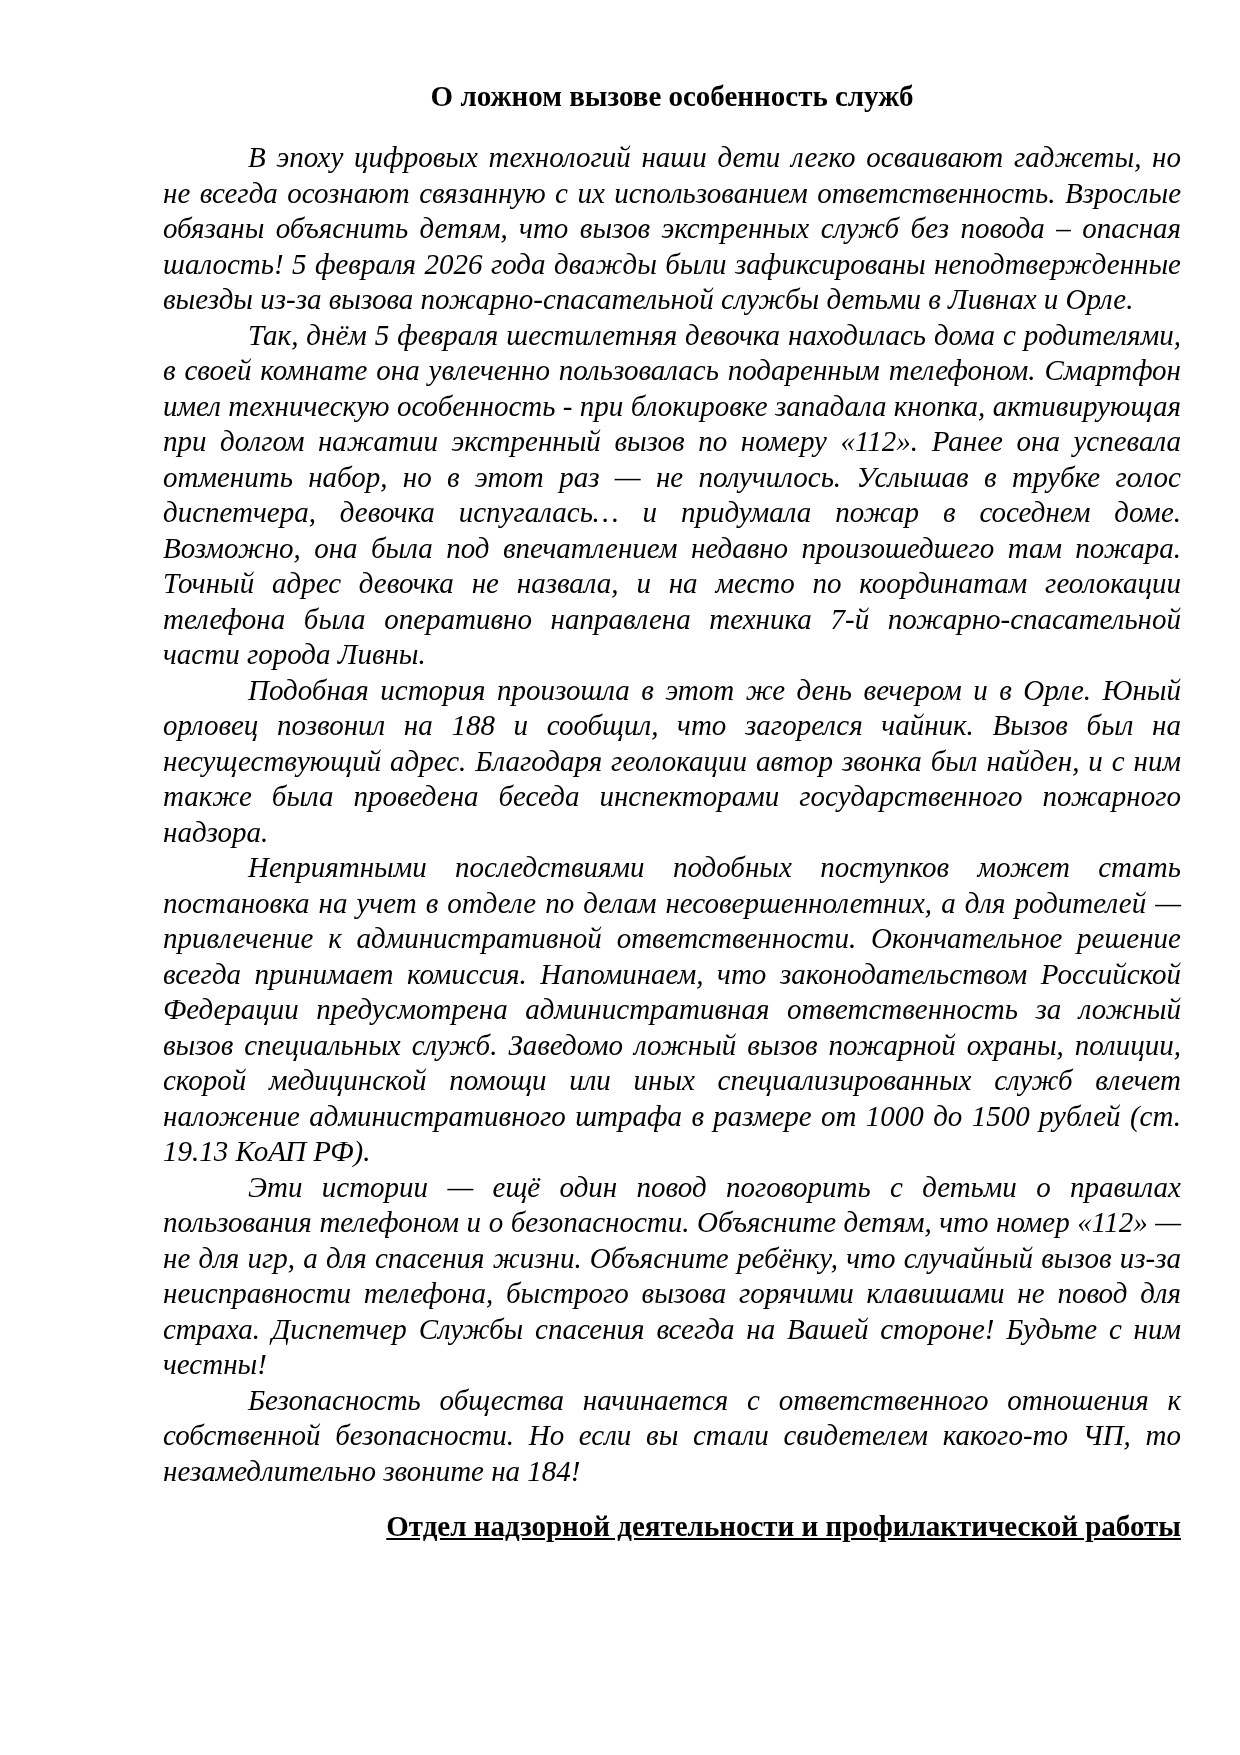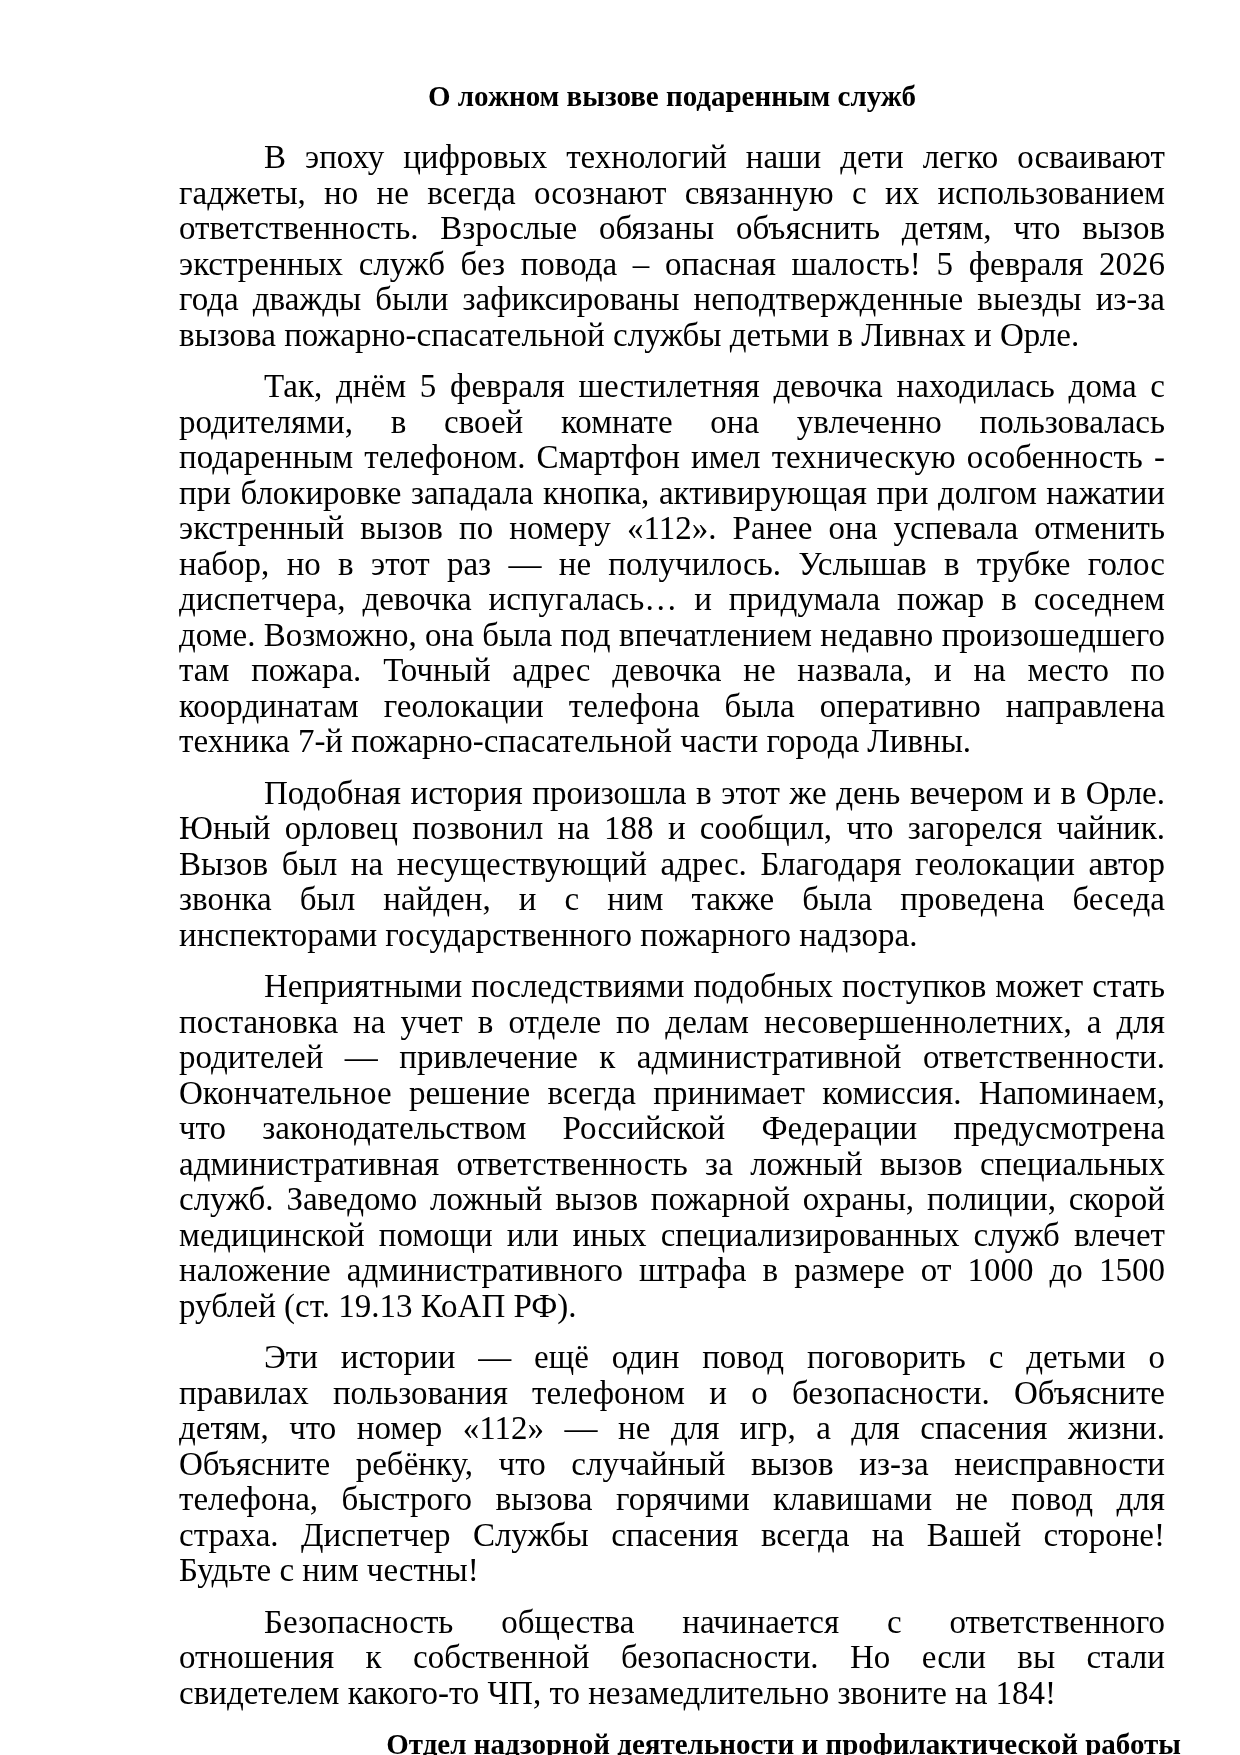--- a/index.html
+++ b/index.html
@@ -53,7 +53,7 @@
 <main class="page">
   <div class="content">
 
-    <h1 class="doc-title">О ложном вызове подаренным служб</h1>
+    <h1 class="doc-title">О ложном вызове особенность служб</h1>
 
     <section class="doc-body">
       <p>В эпоху цифровых технологий наши дети легко осваивают гаджеты, но не всегда осознают связанную с их использованием ответственность. Взрослые обязаны объяснить детям, что вызов экстренных служб без повода – опасная шалость! 5 февраля 2026 года дважды были зафиксированы неподтвержденные выезды из-за вызова пожарно-спасательной службы детьми в Ливнах и Орле.</p>

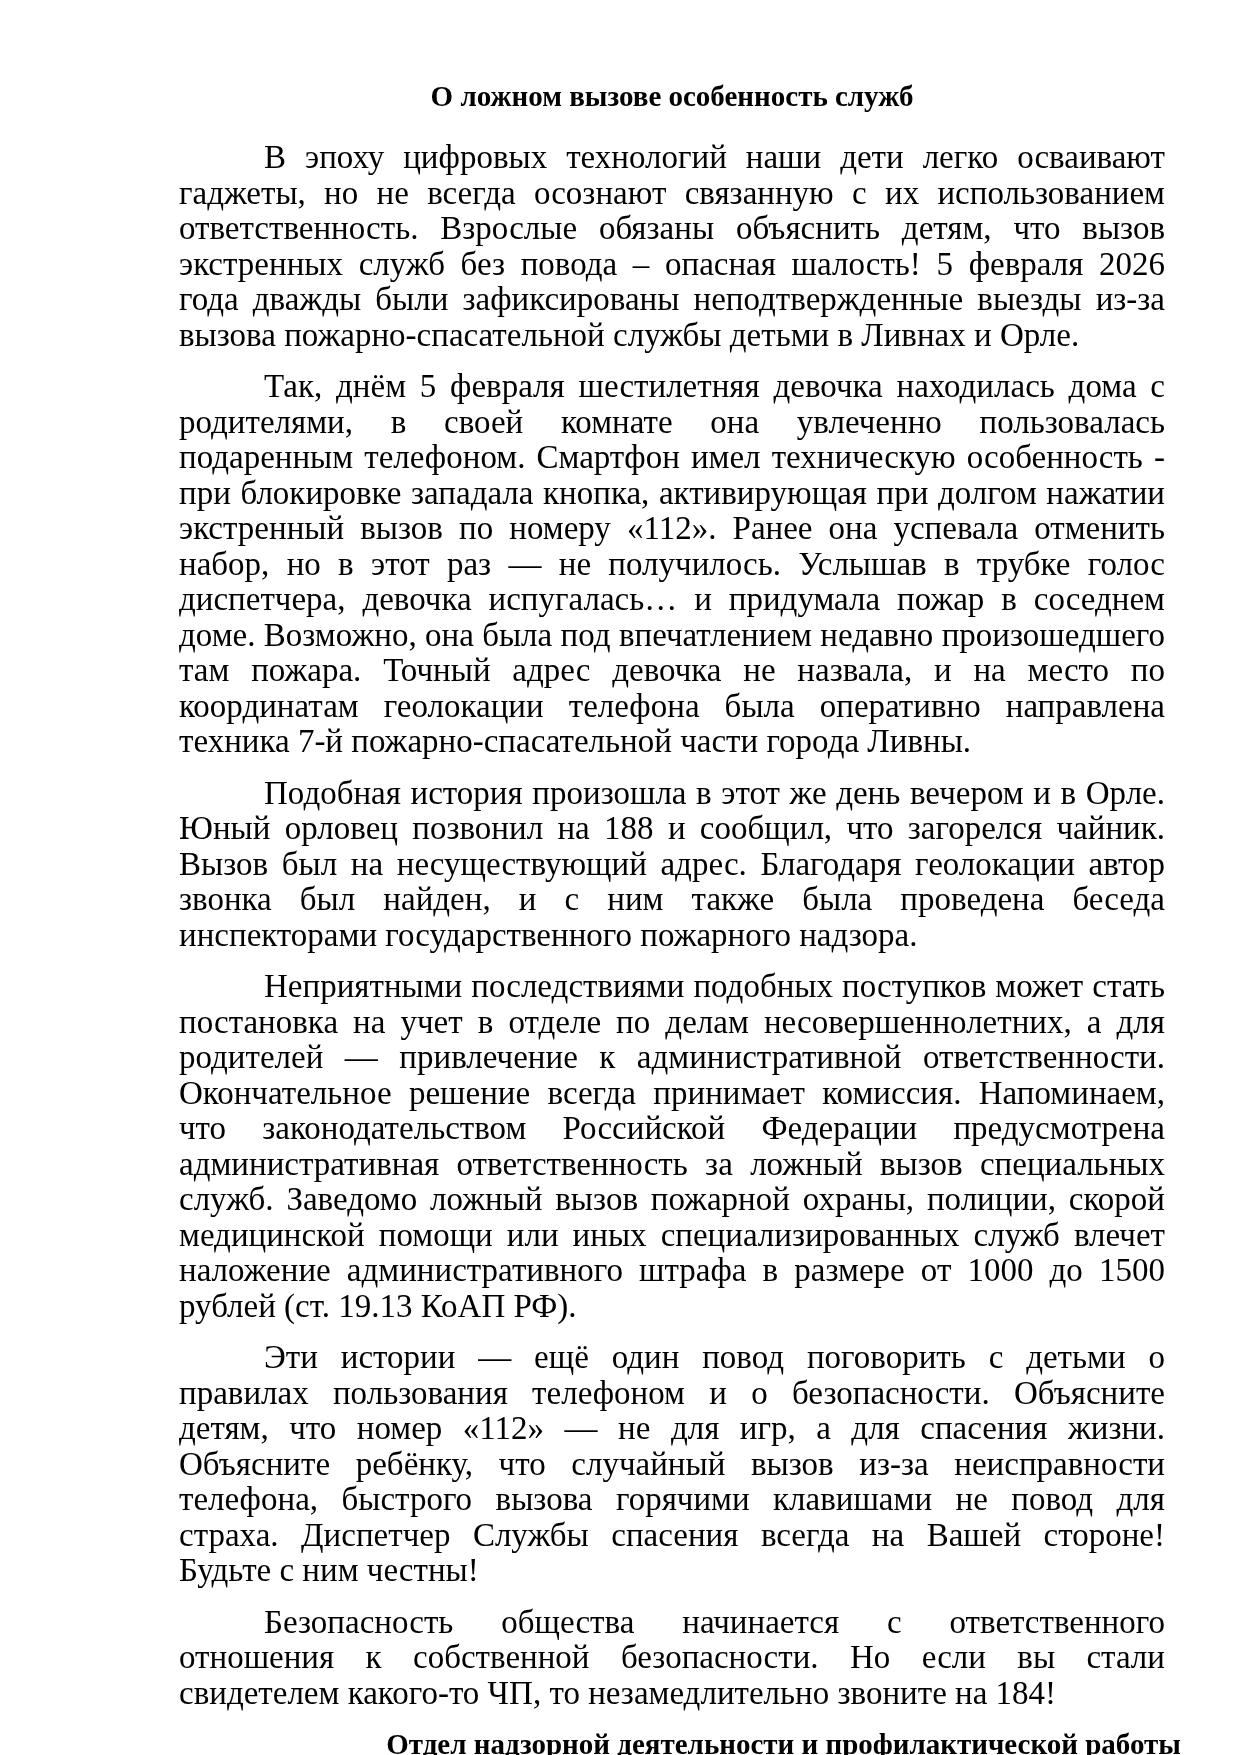--- a/index.html
+++ b/index.html
@@ -32,11 +32,12 @@
     margin: 0 0 26px 0;
   }
   .doc-body p {
-    font-size: 33px;
+    font-size: 29px;
     line-height: 35.5px;
     text-align: justify;
     text-indent: 85px;
-    margin: 16px;
+    margin: 0;
+    font-style: italic;
   }
   .signature {
     margin-top: 13px;

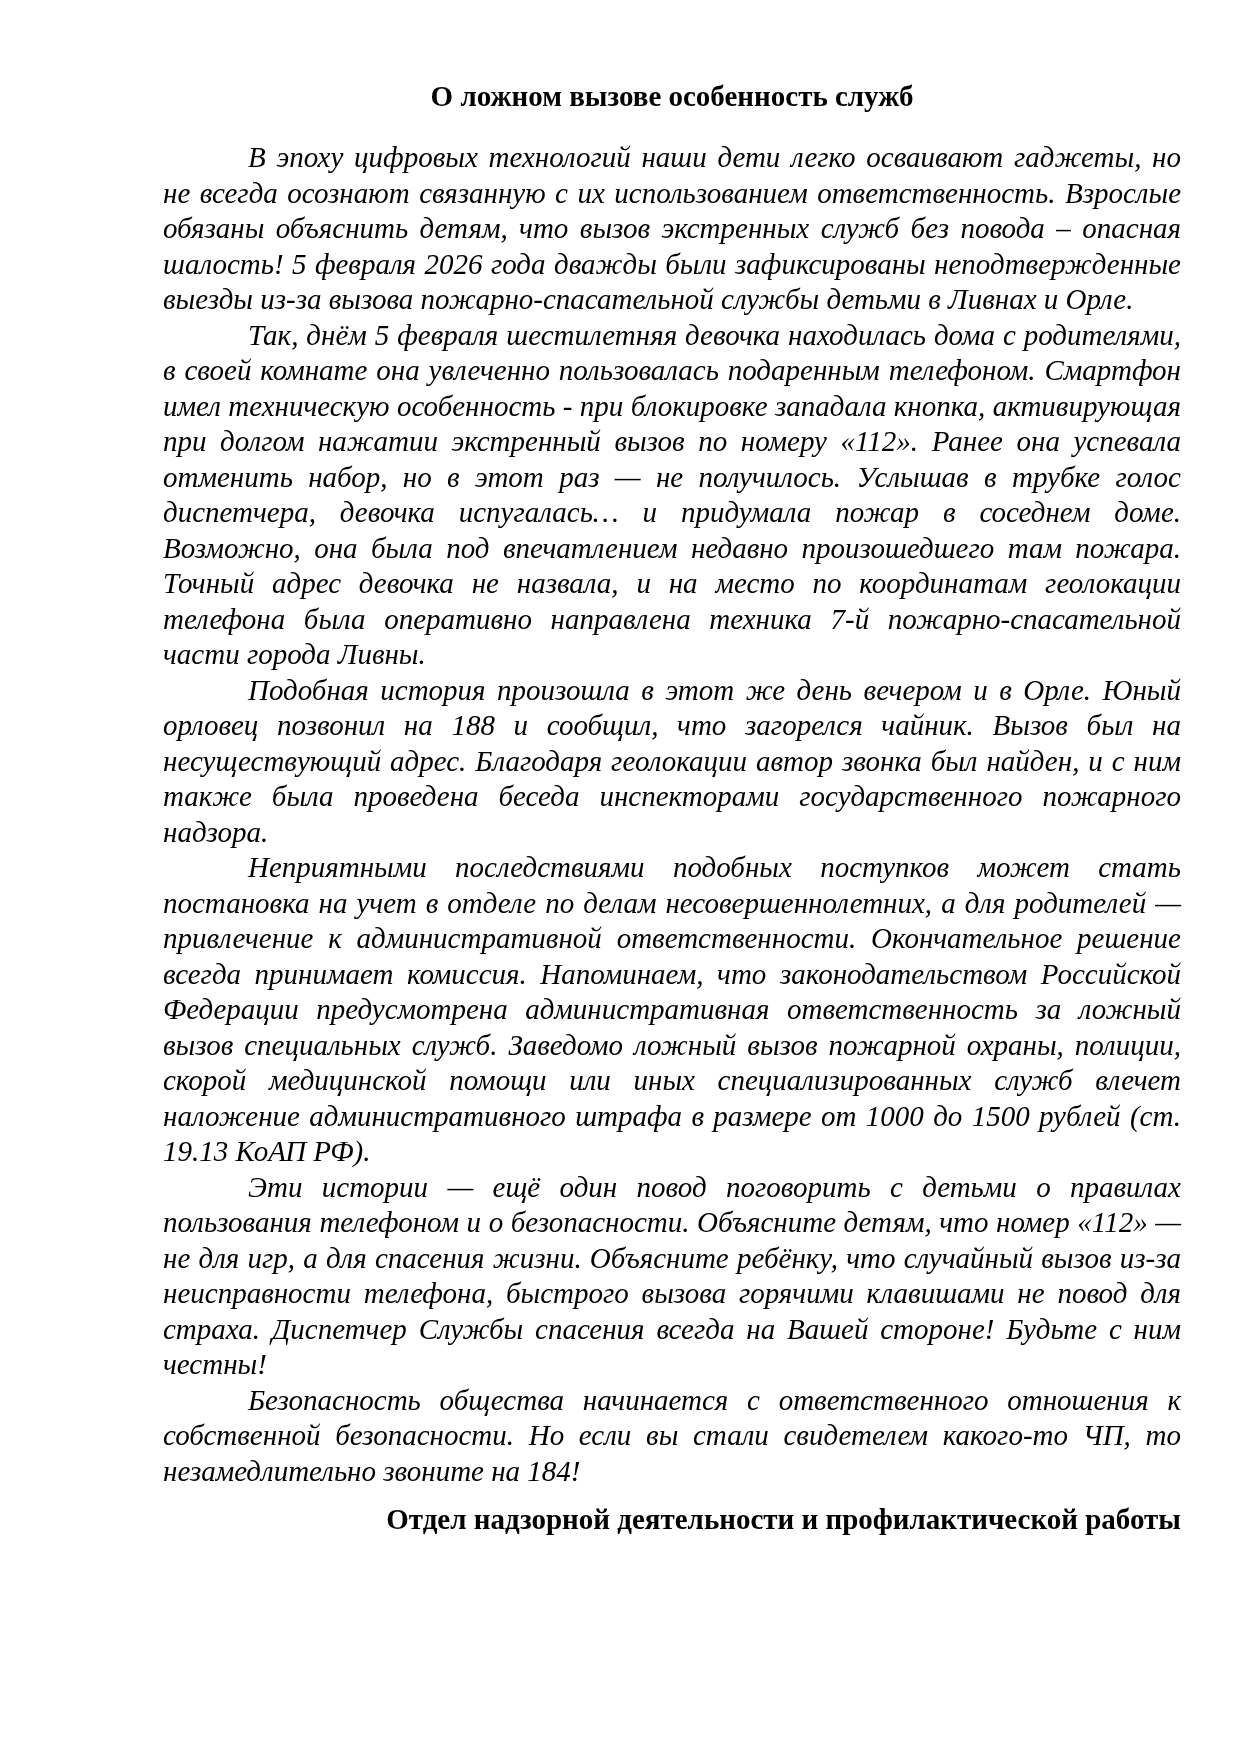--- a/index.html
+++ b/index.html
@@ -40,11 +40,12 @@
     font-style: italic;
   }
   .signature {
-    margin-top: 13px;
+    margin-top: 20px;
     font-size: 29px;
     line-height: 35.5px;
     font-weight: bold;
     text-align: right;
+    text-decoration: underline;
   }
   .signature div { margin: 0; }
 </style>

